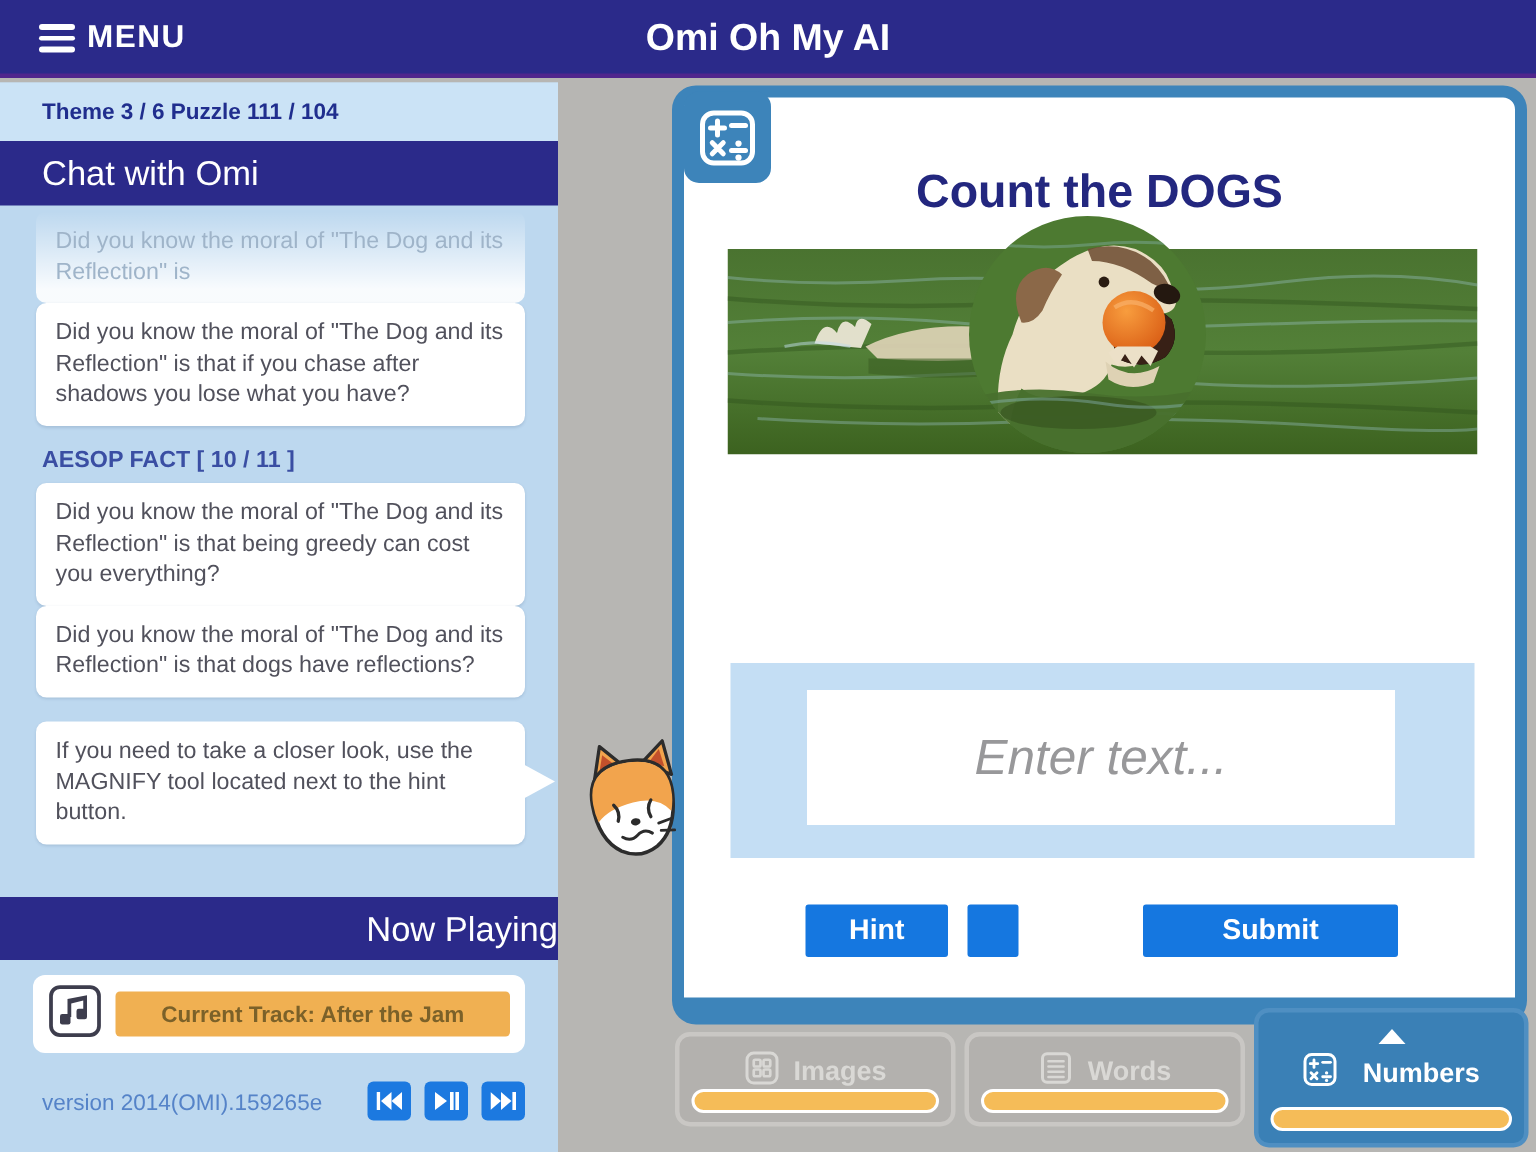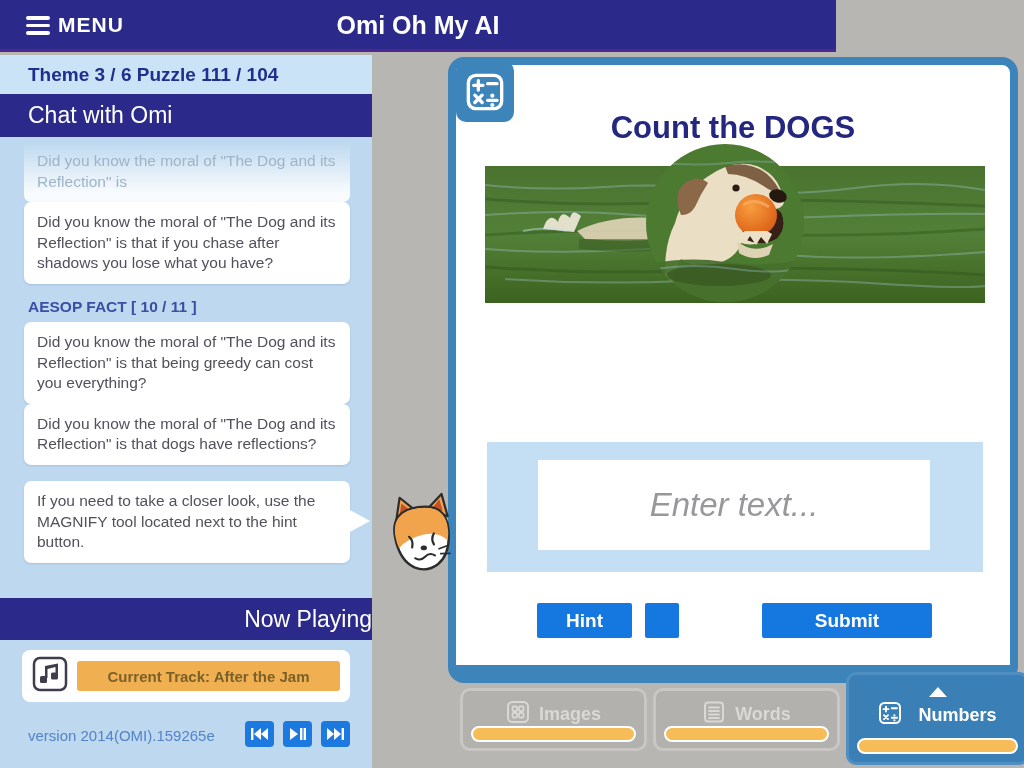--- a/index.html
+++ b/index.html
@@ -8,7 +8,7 @@
   #app { position:relative; width:1024px; height:768px; background:#b7b6b3; overflow:hidden; }
 
   
-  .header { position:absolute; left:0; top:0; width:836px; height:52px;
+  .header { position:absolute; left:0; top:0; width:1024px; height:52px;
             background:#2b2a8a; border-bottom:3px solid #50258d; z-index:20; }
   .menu-btn { position:absolute; left:26px; top:12px; display:flex; align-items:center; gap:8px;
               color:#fff; font-weight:bold; font-size:21px; letter-spacing:1px; cursor:pointer; }

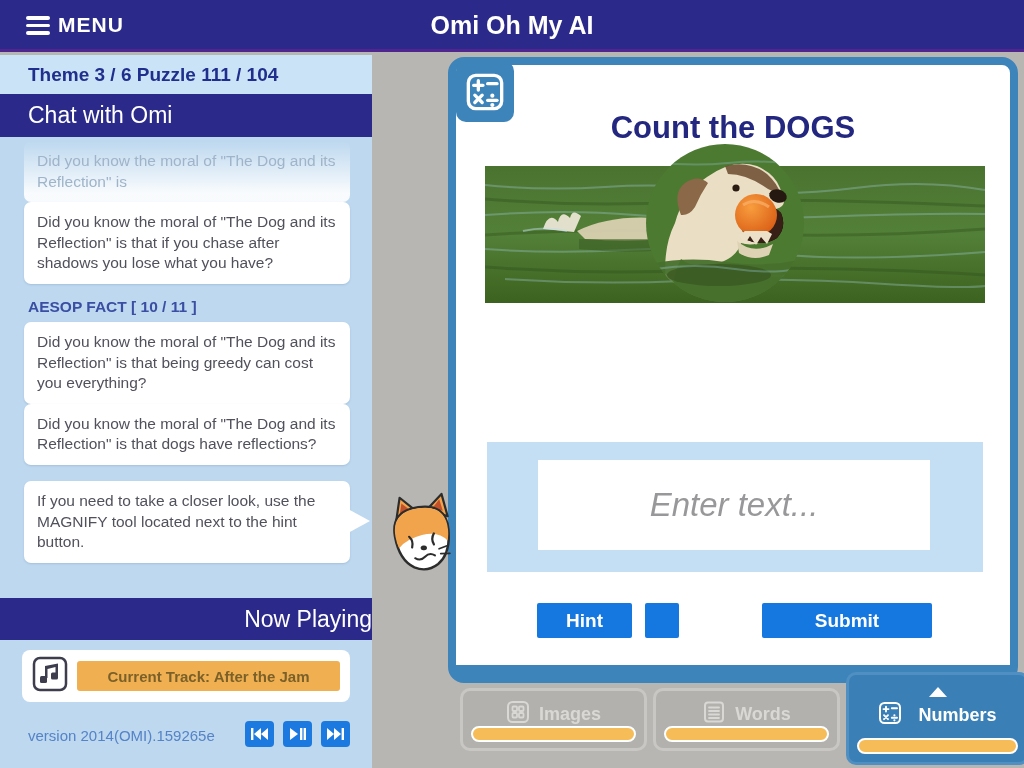--- a/index.html
+++ b/index.html
@@ -20,7 +20,7 @@
   
   .left-panel { position:absolute; left:0; top:55px; width:372px; height:713px;
                 background:#bdd8ef; z-index:5; }
-  .theme-bar { height:39px; background:#cbe3f6; color:#202e8e; font-weight:bold; font-size:19px;
+  .theme-bar { height:39px; background:#cbe3f6; color:#202e8e; font-weight:bold; font-size:15px;
                line-height:39px; padding-left:28px; }
   .chat-band { height:43px; background:#2b2a8a; color:#fff; font-size:23px;
                line-height:43px; padding-left:28px; font-weight:500; }

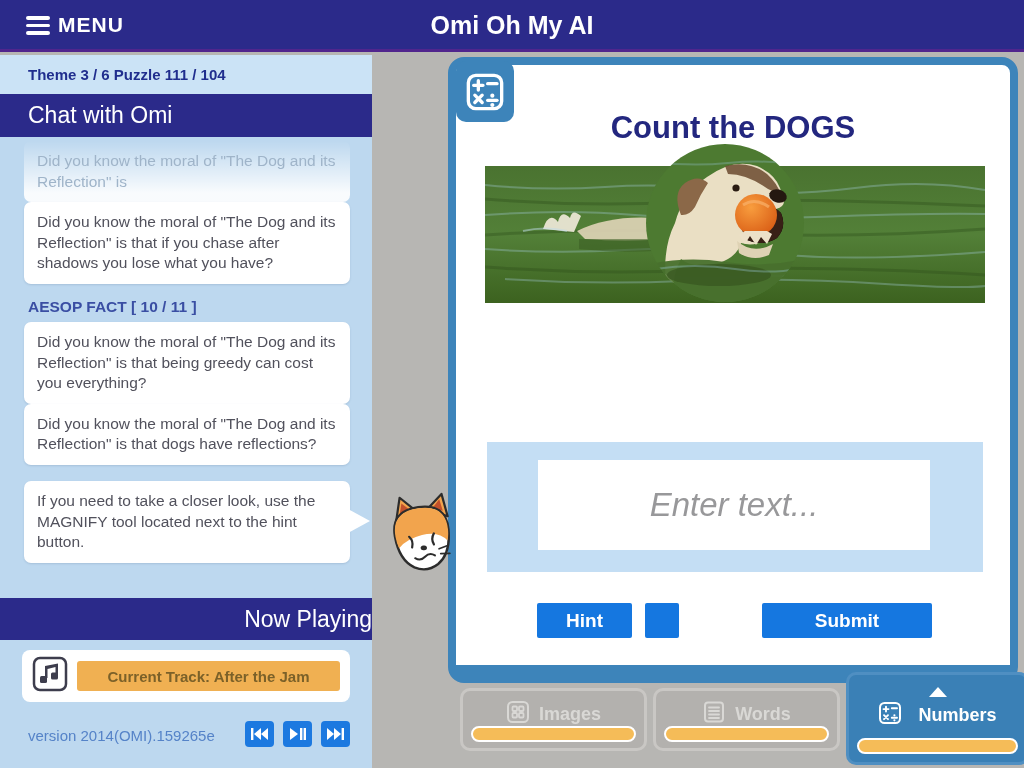--- a/index.html
+++ b/index.html
@@ -78,7 +78,7 @@
   .submit-btn { left:762px; width:170px; }
 
   
-  .tab { position:absolute; border-radius:10px; cursor:pointer;margin-left:10px; }
+  .tab { position:absolute; border-radius:10px; cursor:pointer; }
   .tab.gray { top:688px; width:187px; height:63px; background:#b3b1ae; border:3px solid #c9c7c4; z-index:3; }
   .tab-row { display:flex; align-items:center; justify-content:center; gap:9px; margin-top:9px;
              color:#d9d8d5; font-weight:bold; font-size:18px; }

